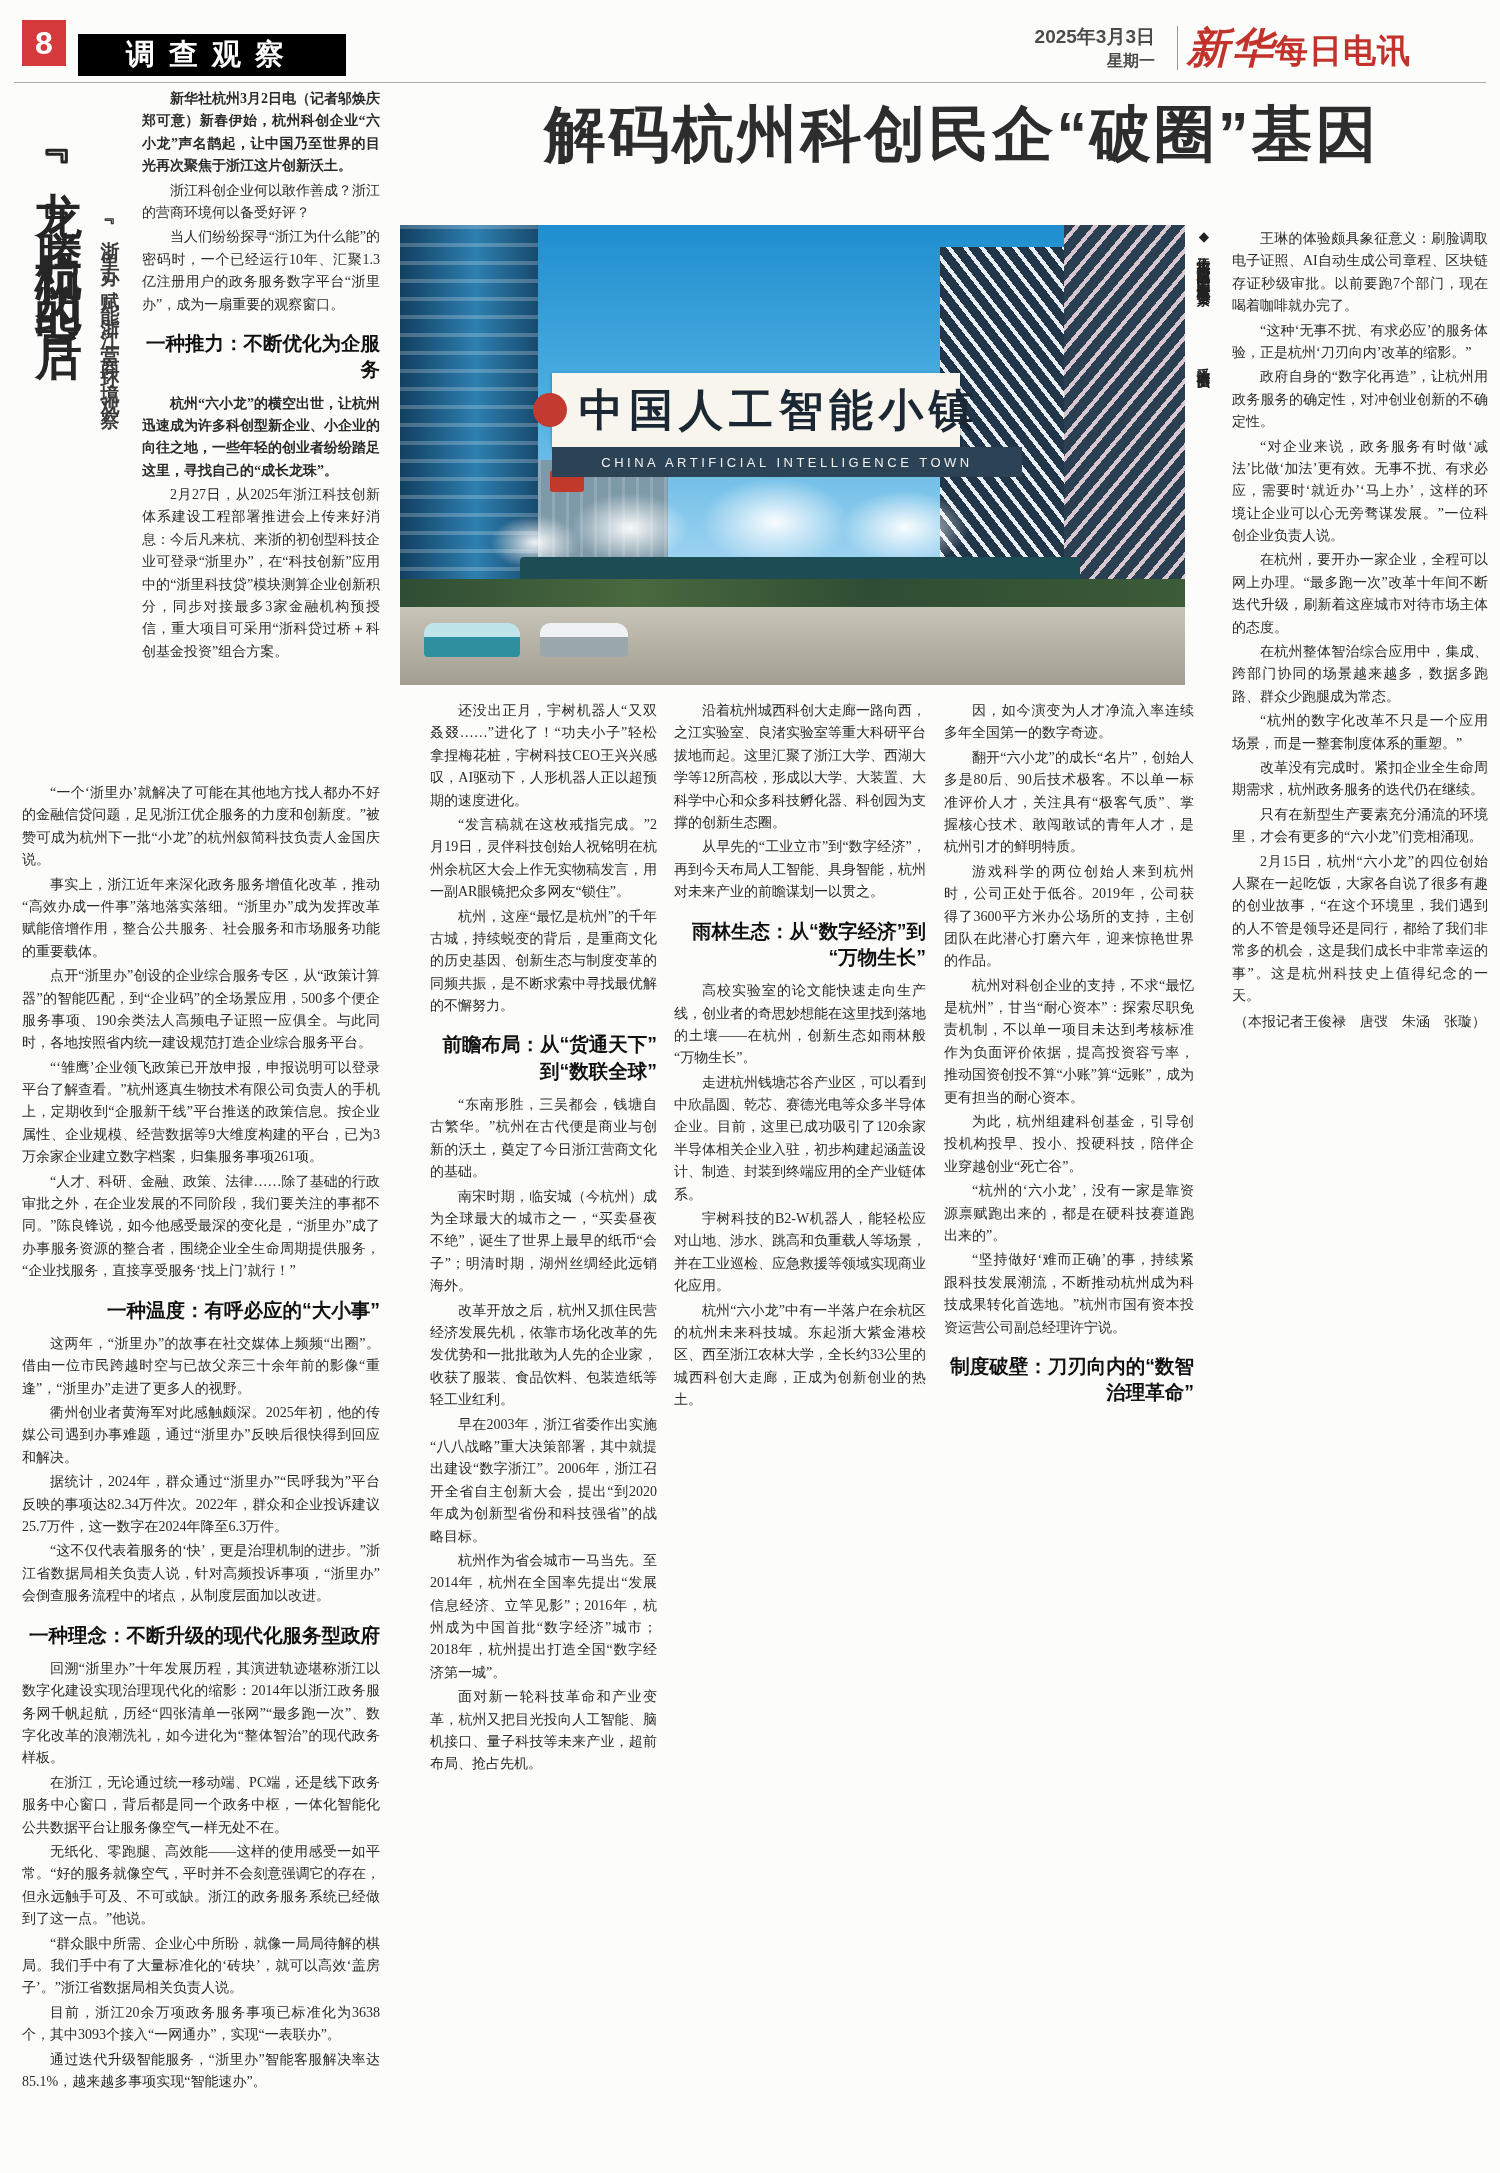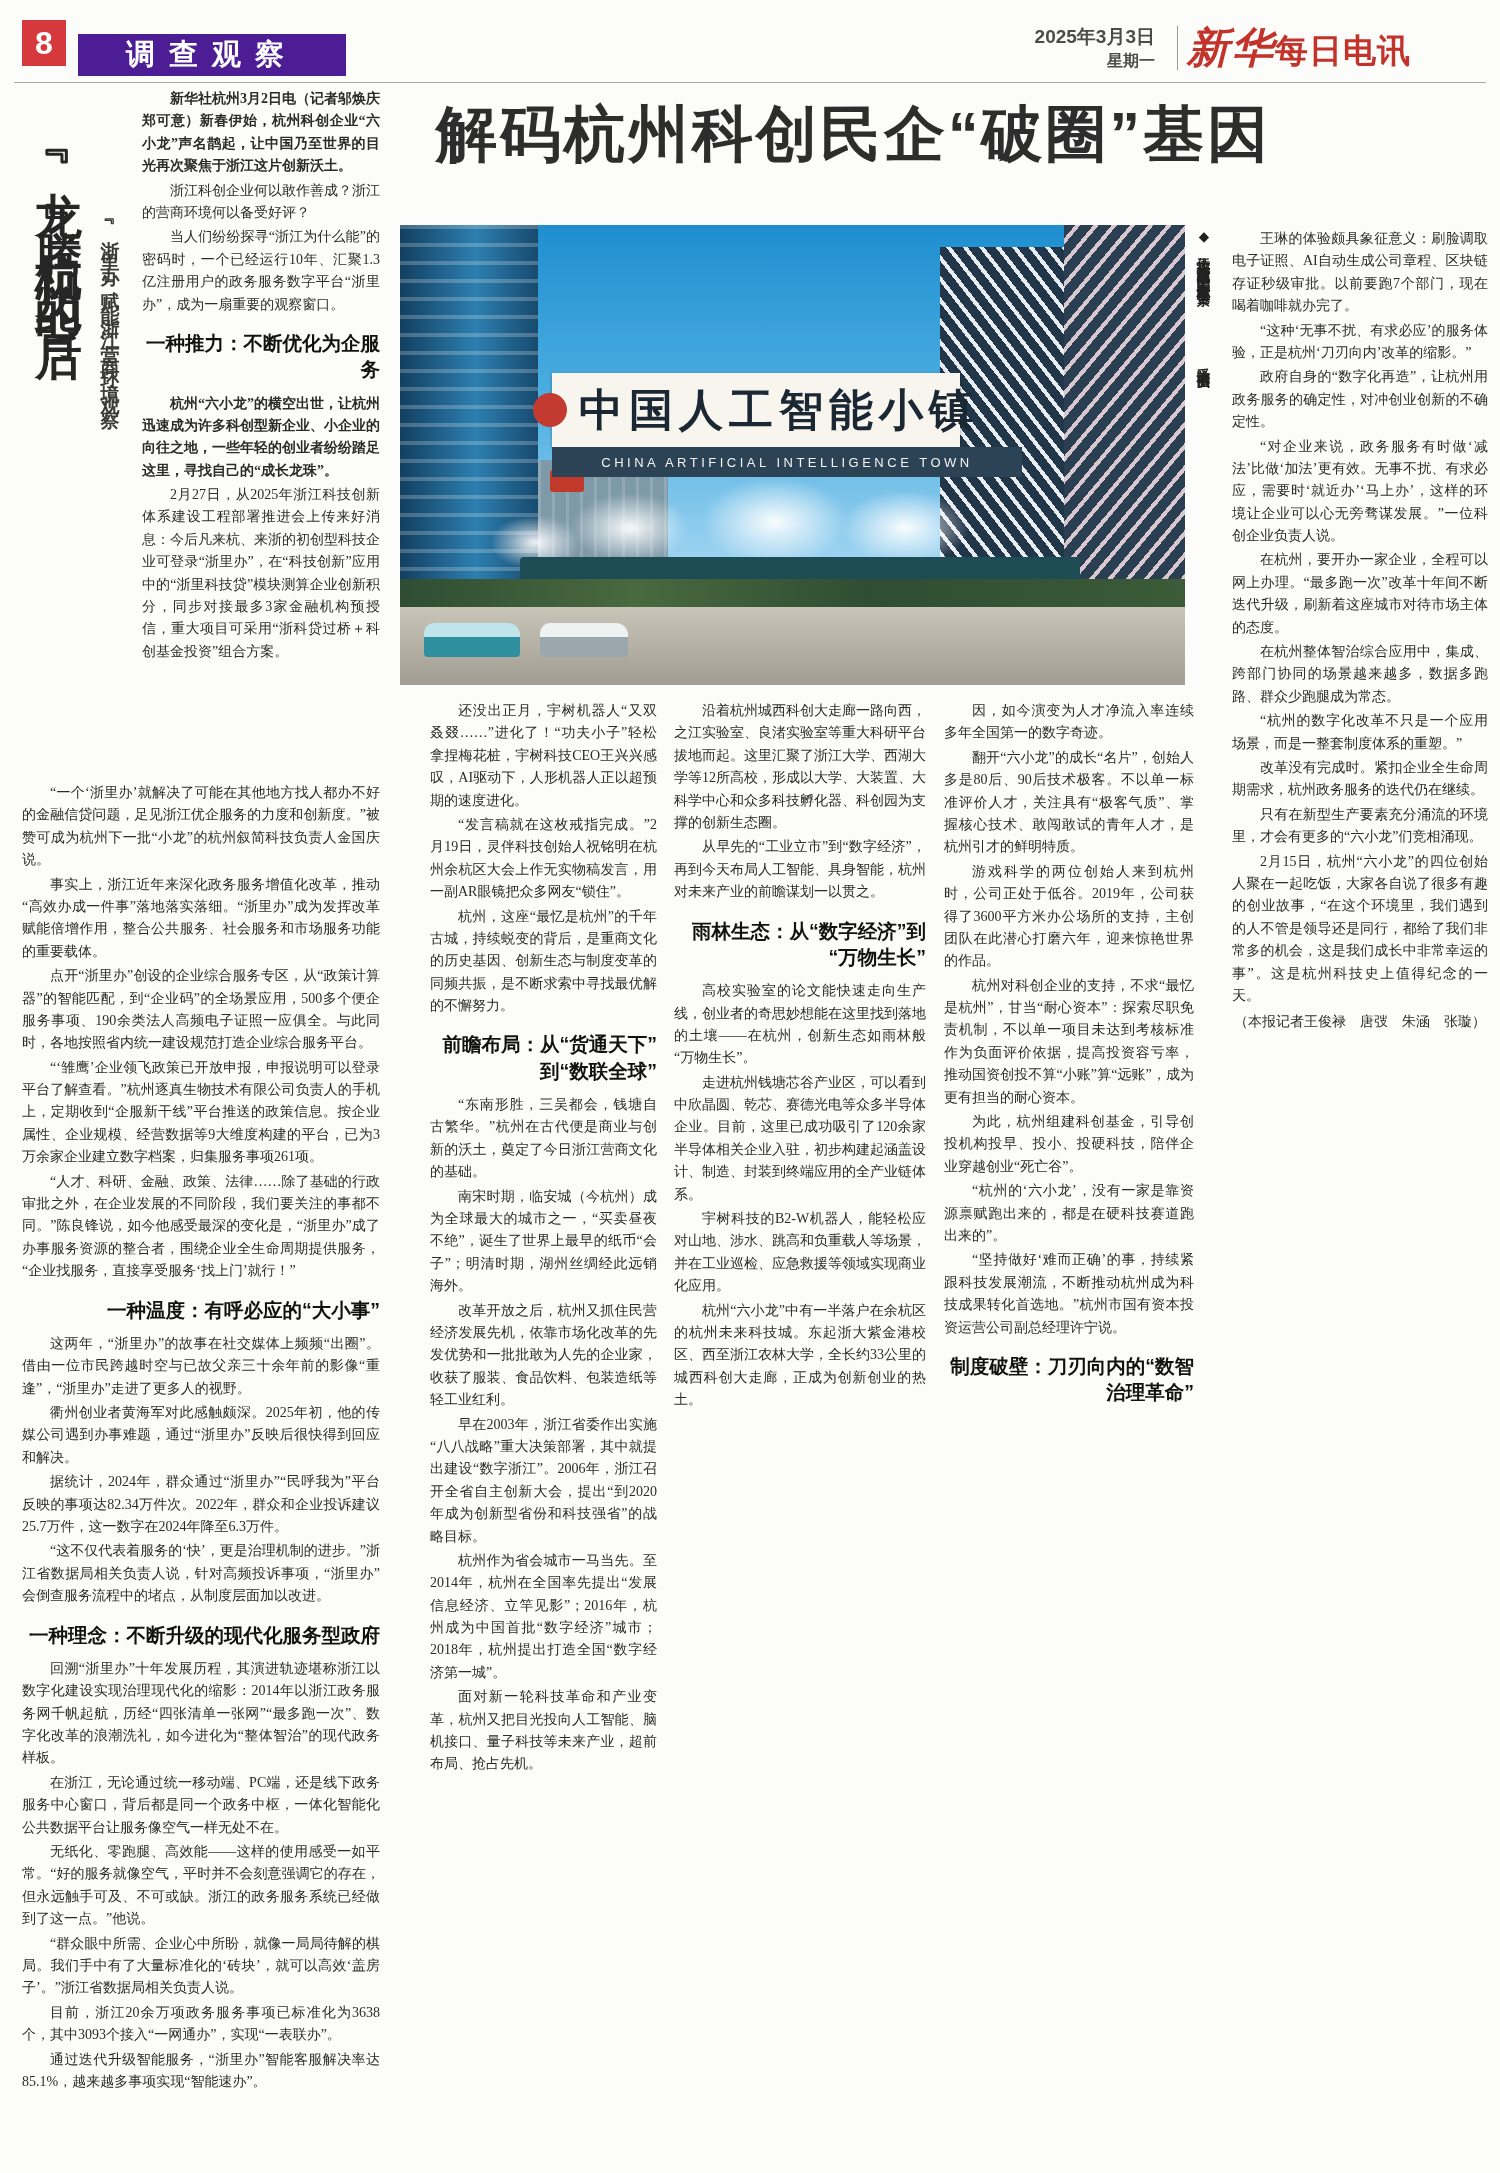--- a/index.html
+++ b/index.html
@@ -9,7 +9,7 @@
   .pageno{position:absolute;left:22px;top:20px;width:44px;height:46px;background:#d6393b;
           color:#fff;font-family:"Liberation Sans",sans-serif;font-weight:bold;font-size:32px;
           display:flex;align-items:center;justify-content:center;}
-  .sectionbox{position:absolute;left:78px;top:34px;width:268px;height:42px;background:#4c1d95;
+  .sectionbox{position:absolute;left:78px;top:34px;width:268px;height:42px;background:#000000;
           color:#fff;font-family:"Liberation Sans",sans-serif;font-weight:bold;font-size:29px;
           letter-spacing:14px;display:flex;align-items:center;justify-content:center;}
   .dateblock{position:absolute;right:345px;top:24px;text-align:right;

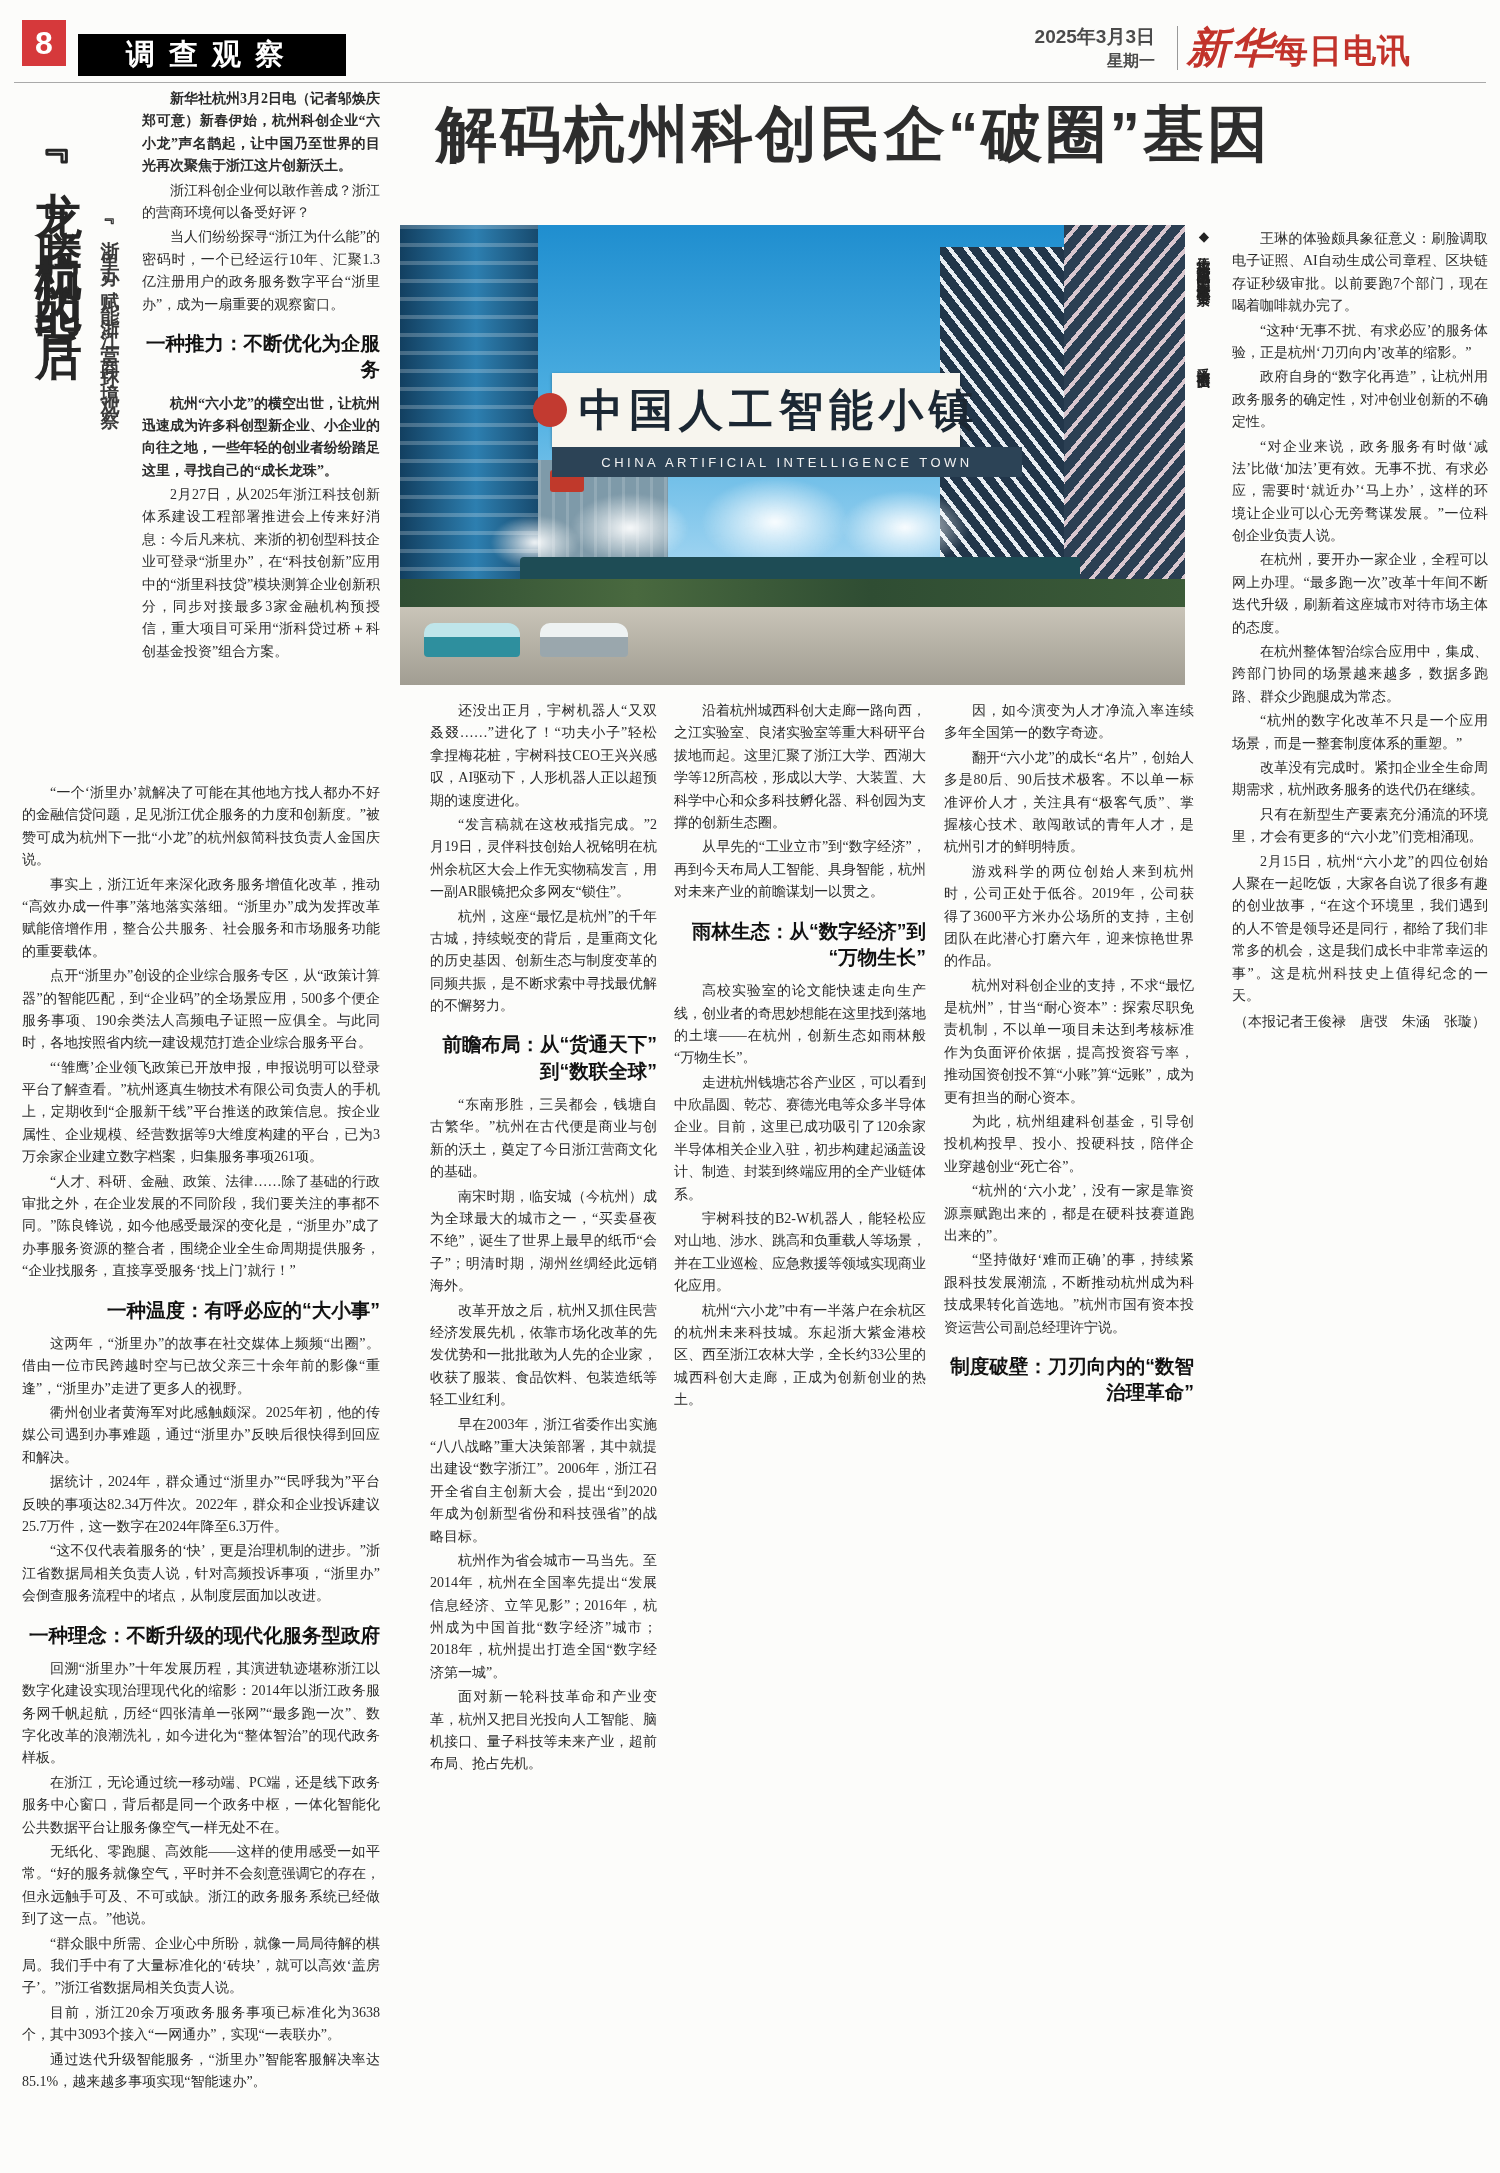--- a/index.html
+++ b/index.html
@@ -29,7 +29,7 @@
           font-family:"Liberation Sans",sans-serif;font-weight:bold;font-size:19px;
           letter-spacing:13px;color:#3a3a3a;}
   
-  .headline{position:absolute;left:436px;top:94px;width:1052px;text-align:left;
+  .headline{position:absolute;left:436px;top:94px;width:1052px;text-align:center;
           font-family:"Liberation Sans",sans-serif;font-weight:bold;font-size:61px;
           letter-spacing:3px;color:#2d2d2d;white-space:nowrap;}
   

